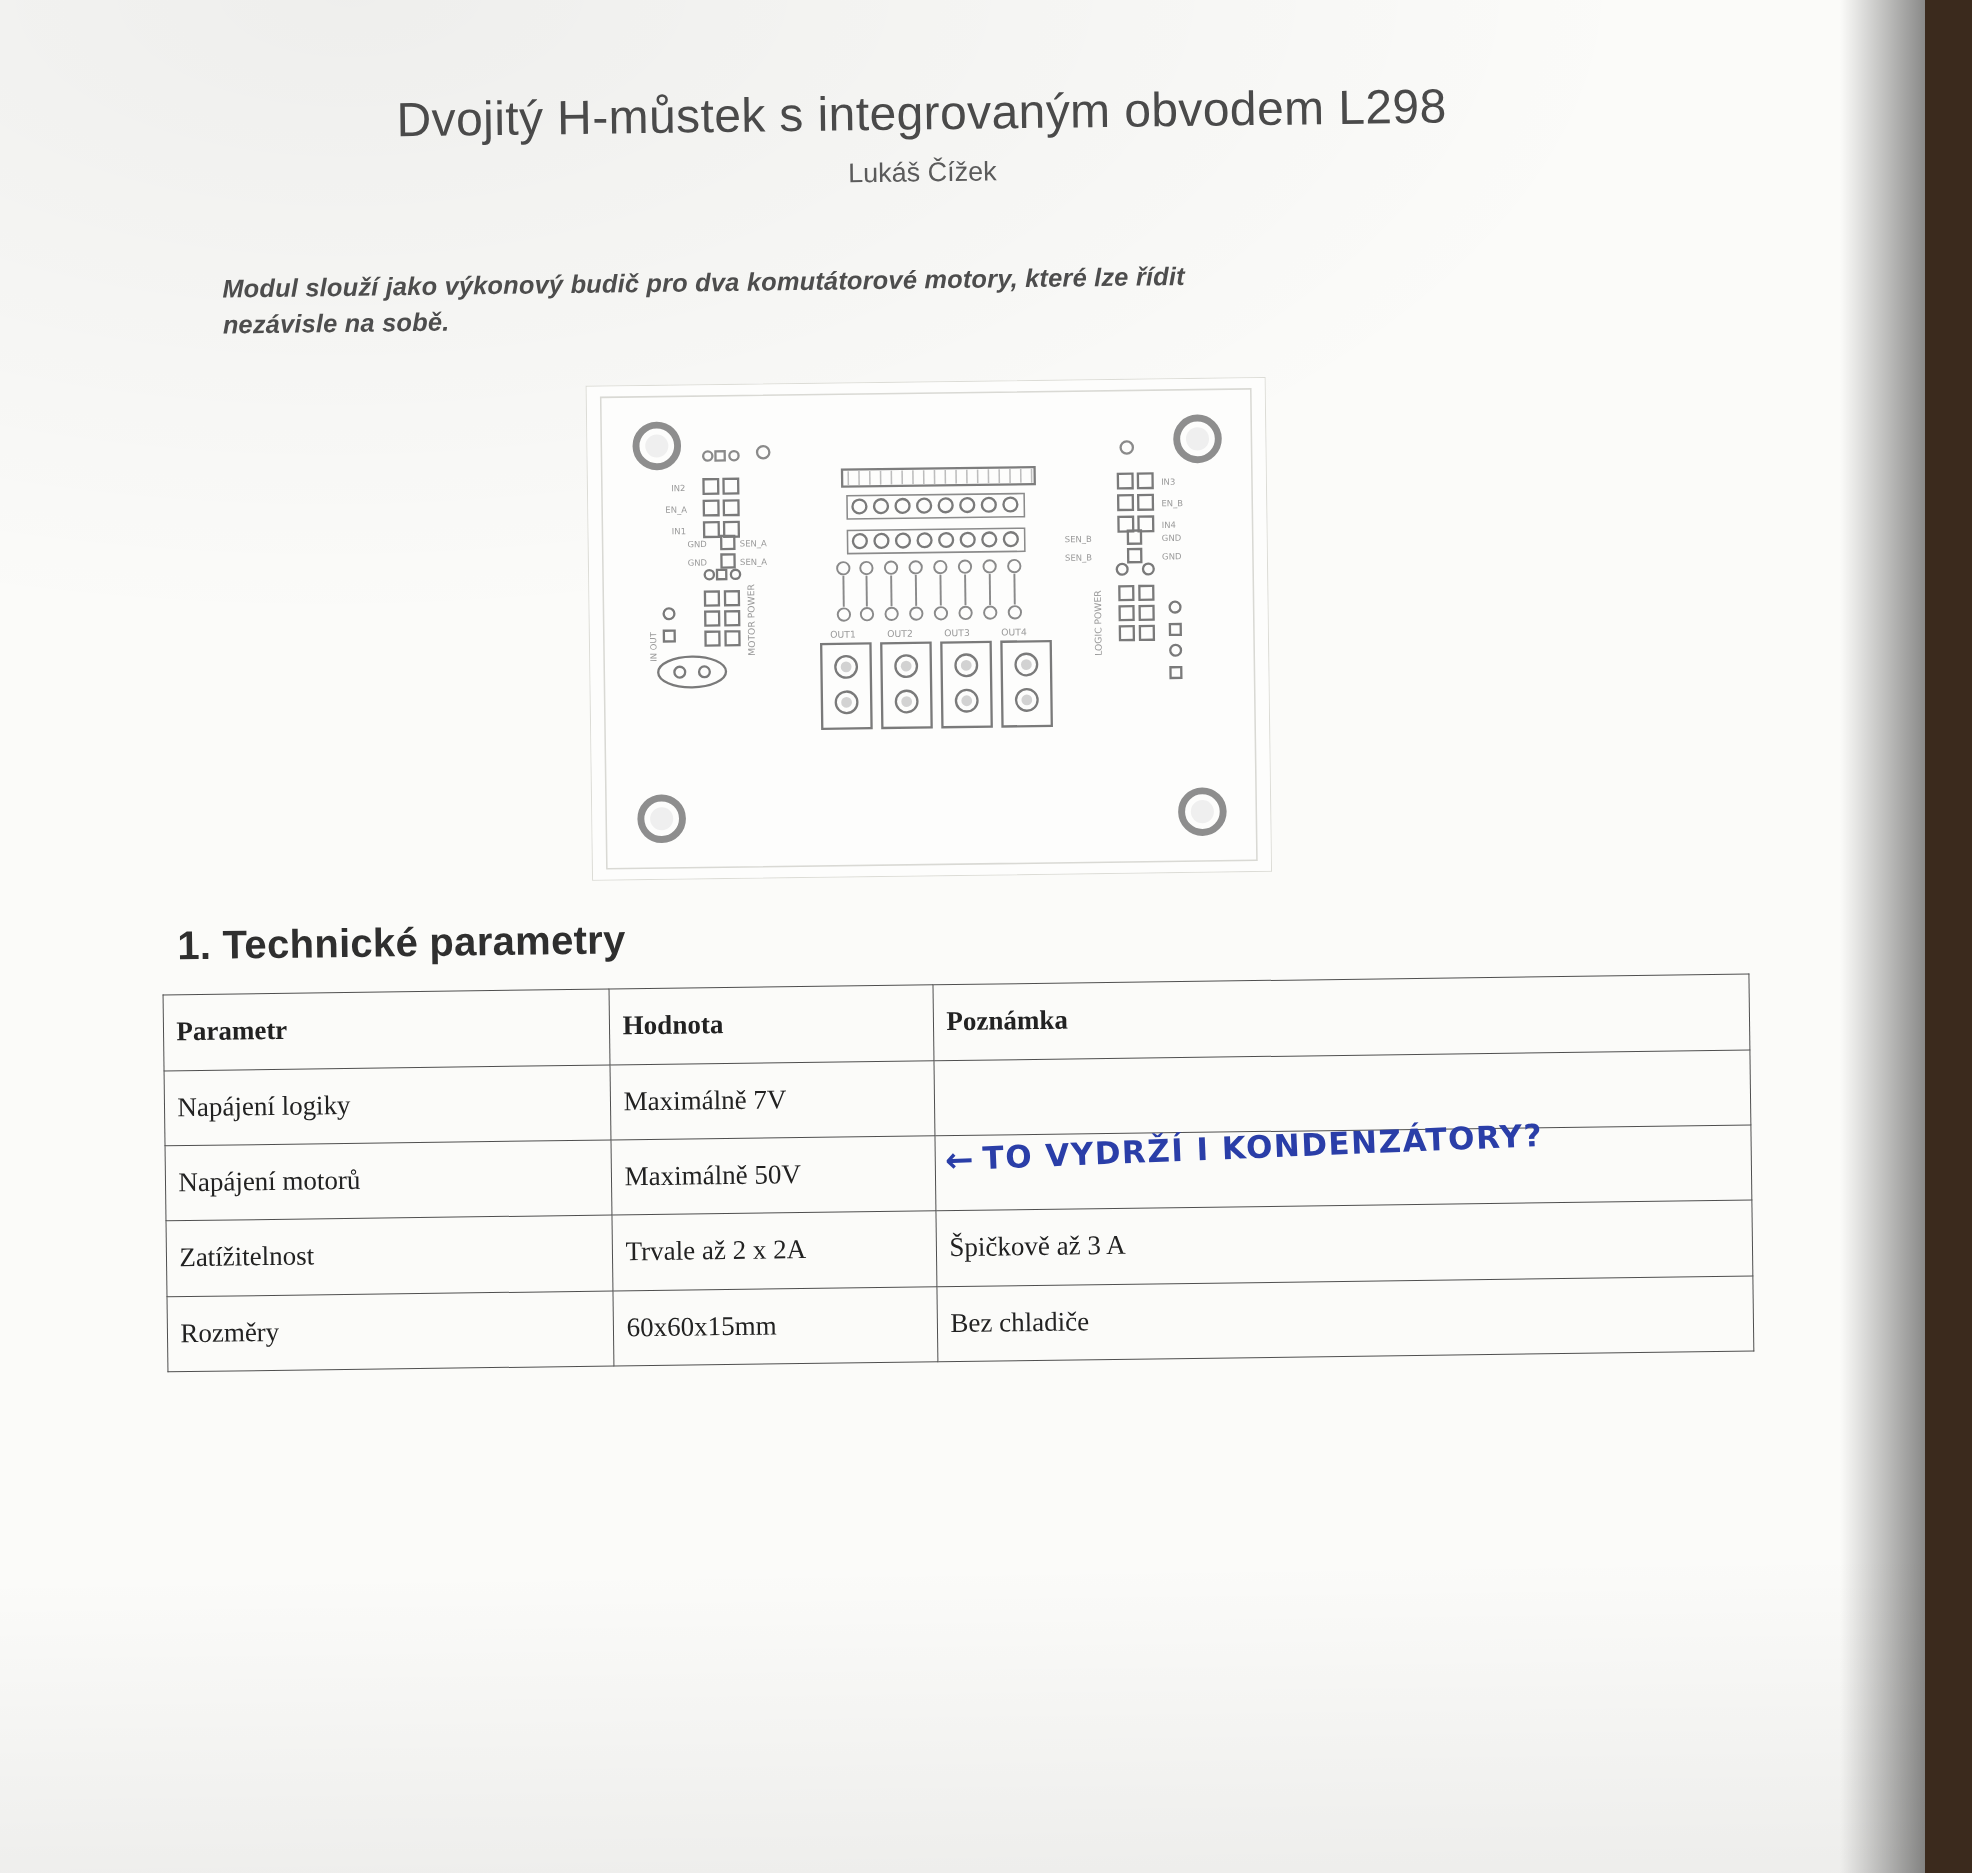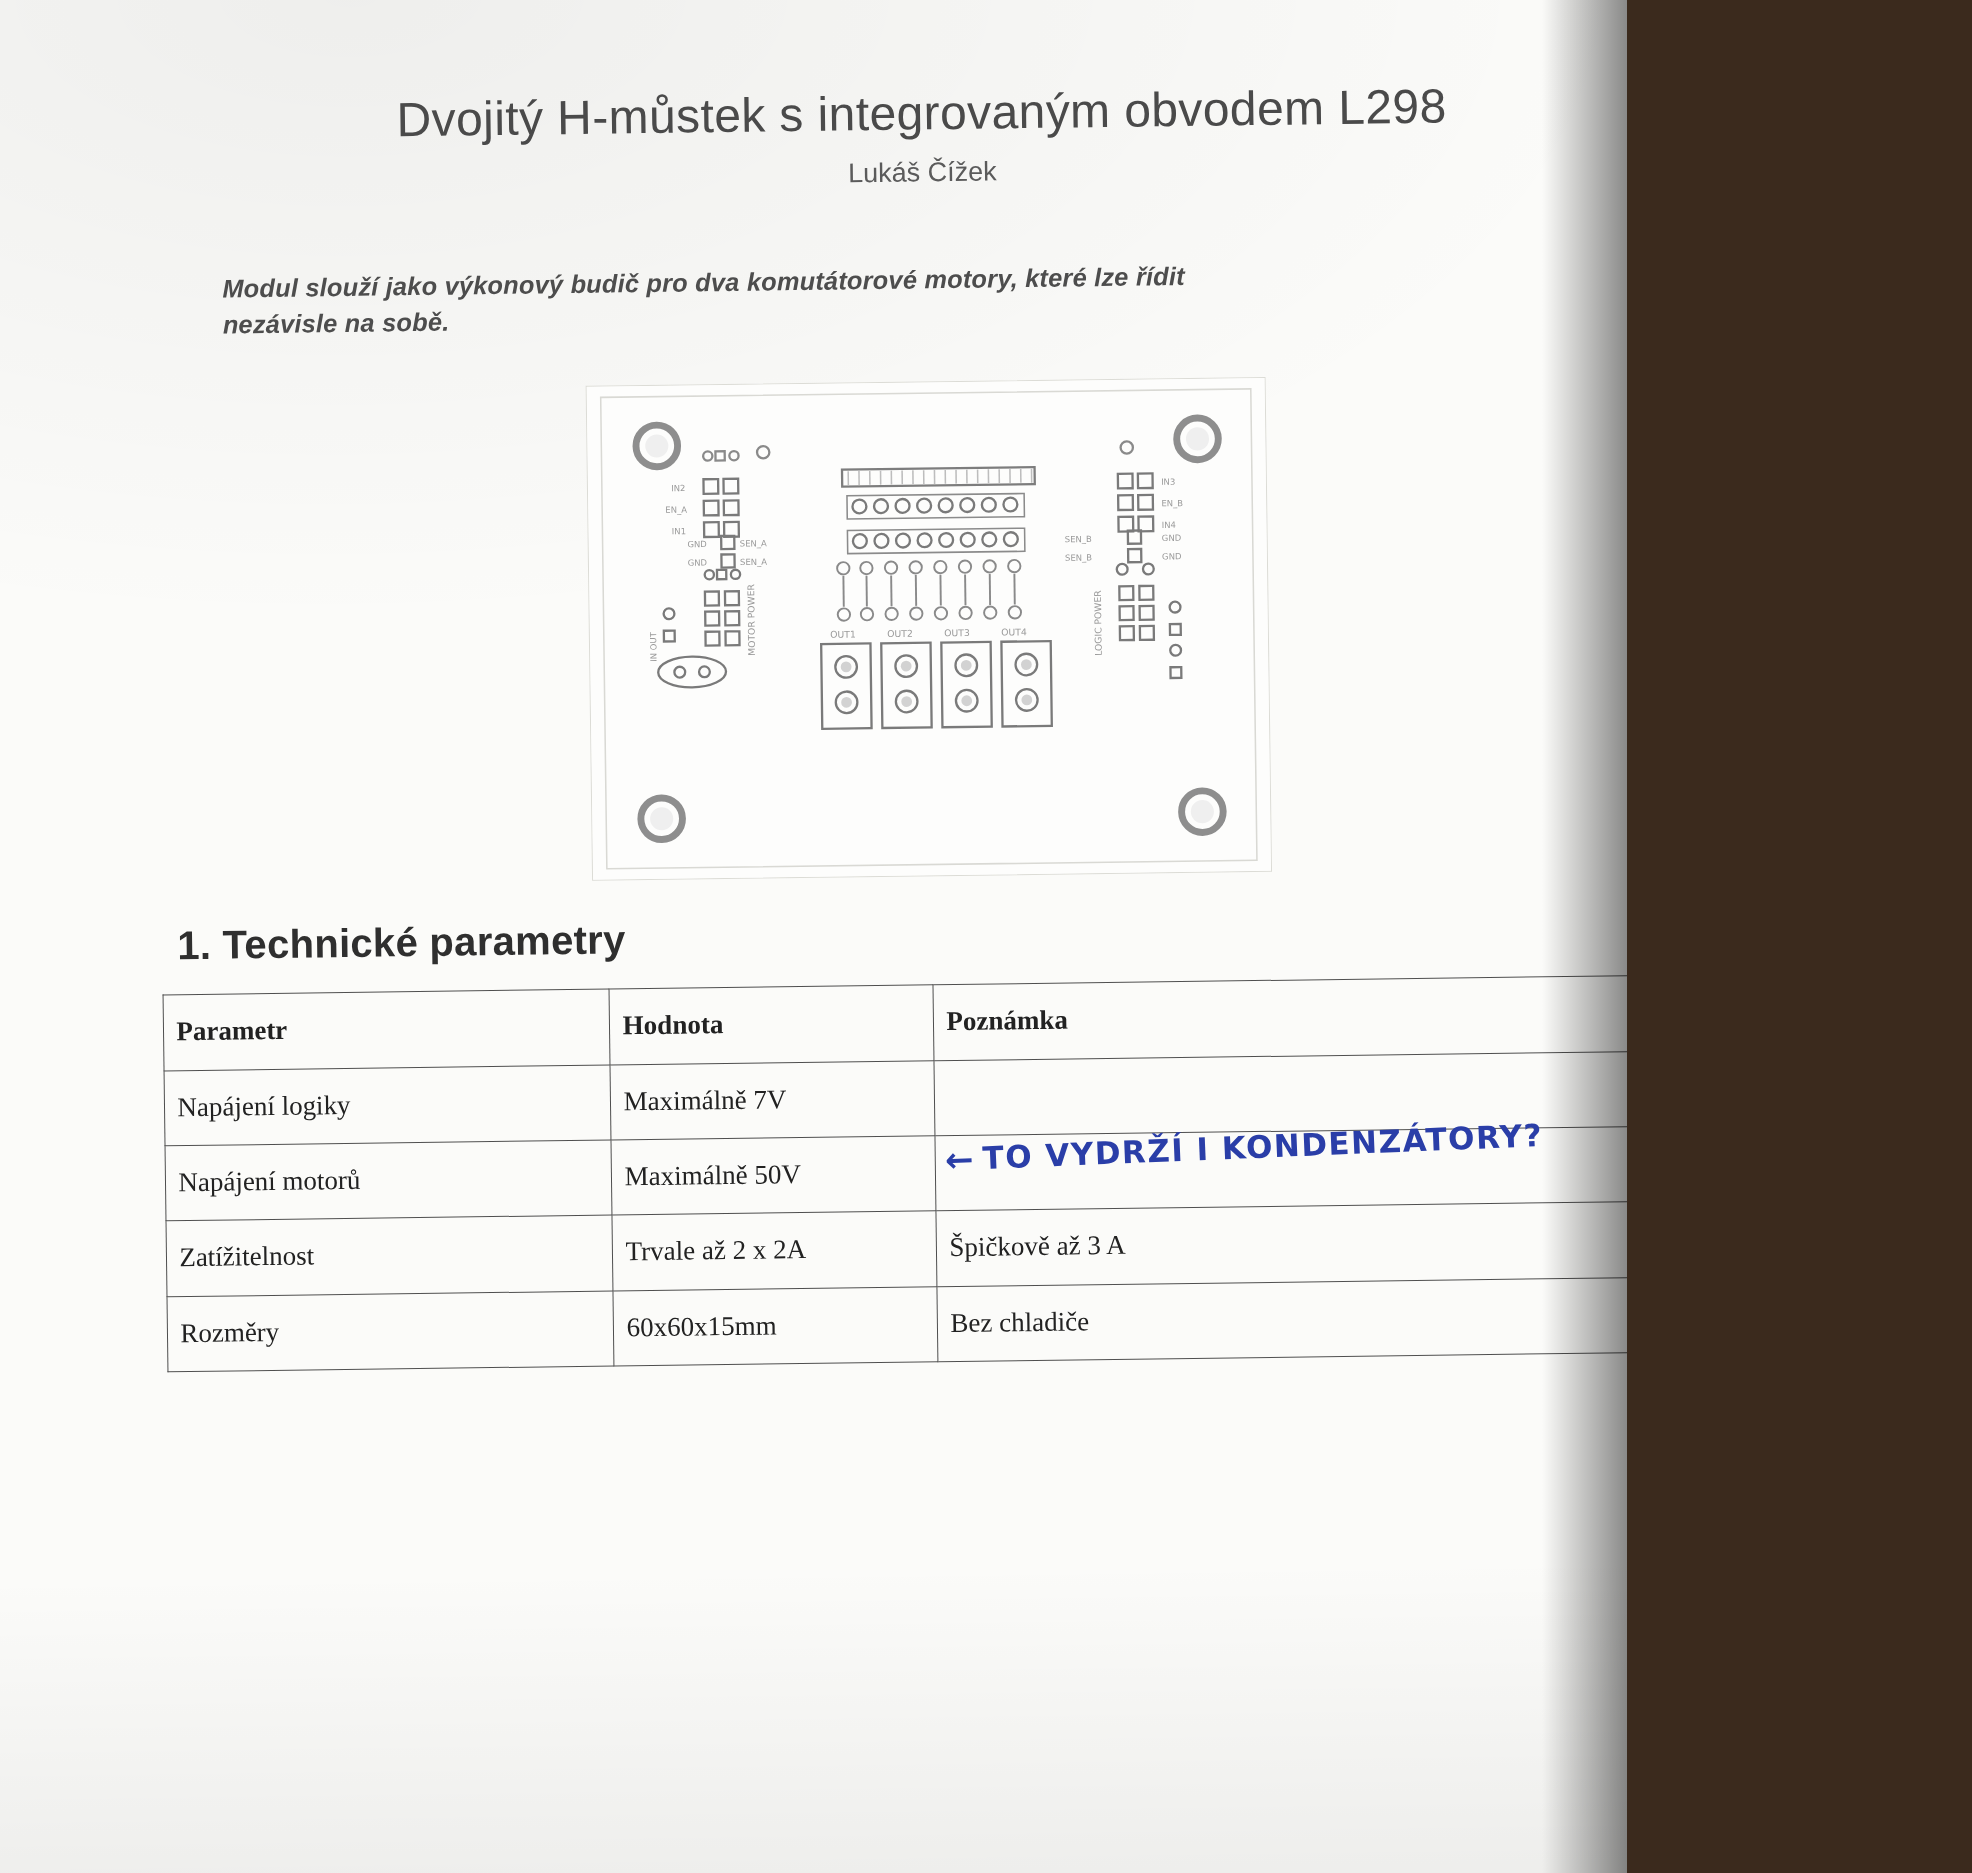--- a/index.html
+++ b/index.html
@@ -9,7 +9,7 @@
   }
   #page {
     position: relative;
-    width: 1627px;
+    width: 1925px;
     height: 1874px;
     overflow: hidden;
     background: #be185d;

